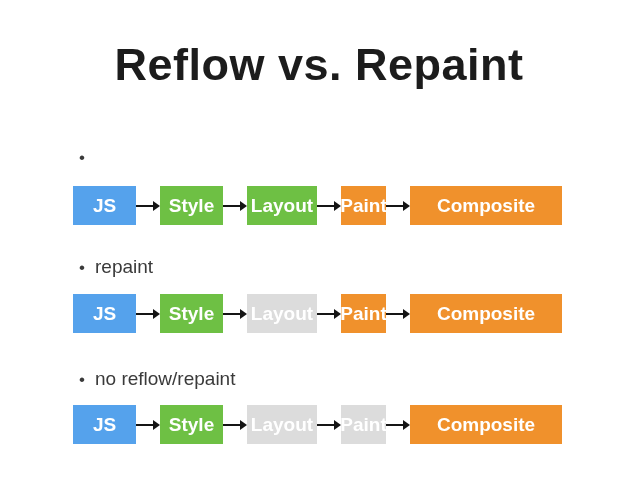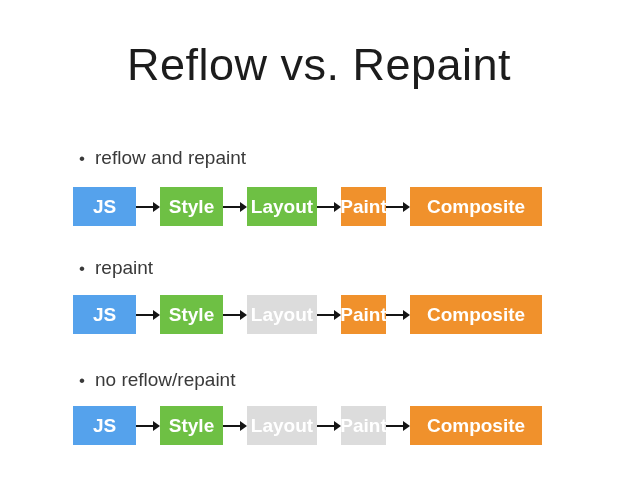--- a/index.html
+++ b/index.html
@@ -16,7 +16,7 @@
     text-align: center;
     font-size: 45px;
     line-height: 54px;
-    font-weight: 400;
+    font-weight: 700;
     letter-spacing: 0.5px;
     color: #1c1c1c;
   }

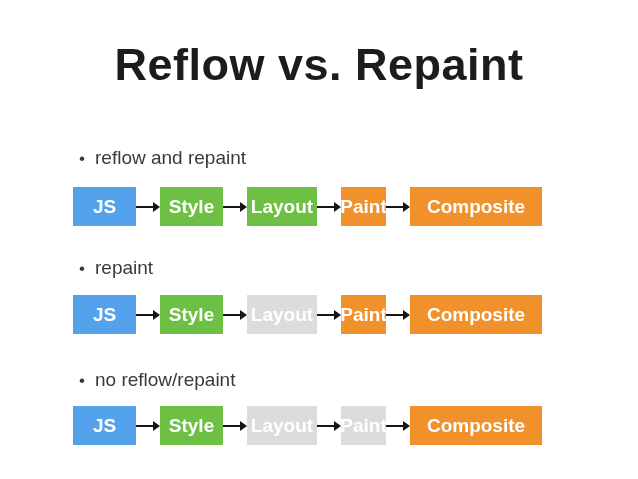--- a/index.html
+++ b/index.html
@@ -85,7 +85,6 @@
       <section class="section-0">
         <div class="bullet">
           <span class="dot">•</span>
-          <span>reflow and repaint</span>
         </div>
         <div class="pipeline">
           <div class="box stage-0" style="background: rgb(85, 162, 236);">JS</div>

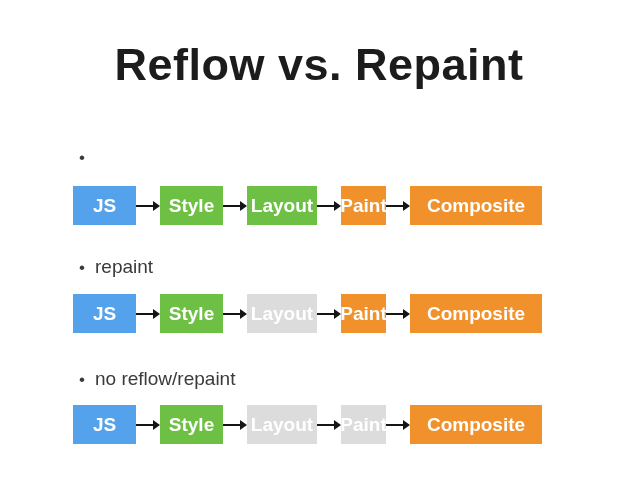--- a/index.html
+++ b/index.html
@@ -61,7 +61,7 @@
   .stage-1 { width: 63px; }
   .stage-2 { width: 70px; }
   .stage-3 { width: 45px; }
-  .stage-4 { width: 132px; }
+  .stage-4 { width: 152px; }
   .arrow {
     display: inline-flex;
     align-items: center;

